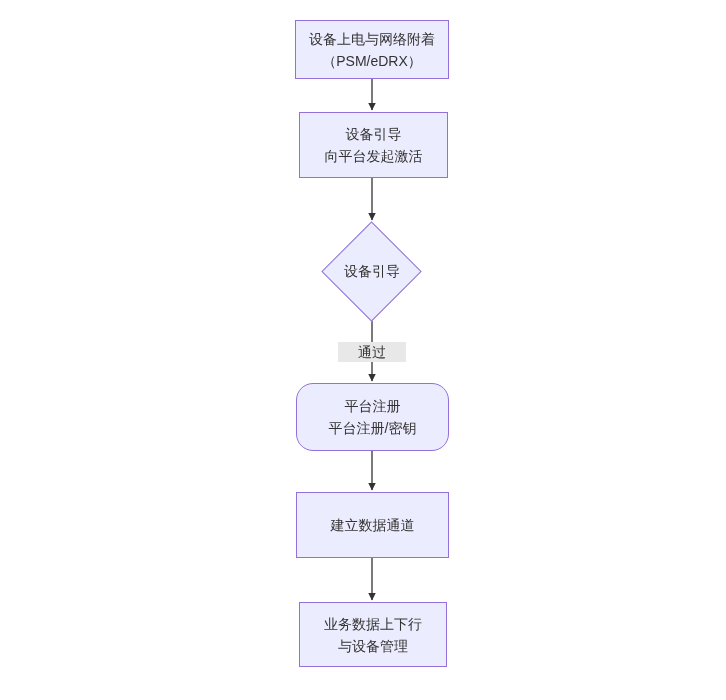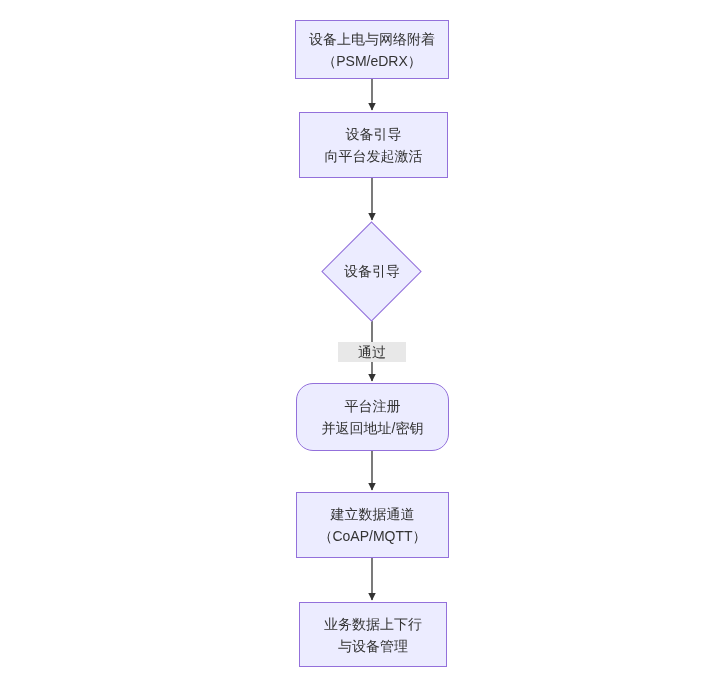--- a/index.html
+++ b/index.html
@@ -108,7 +108,7 @@
 
   <div class="node" style="left:296px; top:383px; width:153px; height:68px;border-radius:17px;">
     <span>平台注册</span>
-    <span>并返回地址/密钥</span>
+    <span>平台注册/密钥</span>
   </div>
 
   <div class="node" style="left:296px; top:492px; width:153px; height:66px;justify-content:center;">

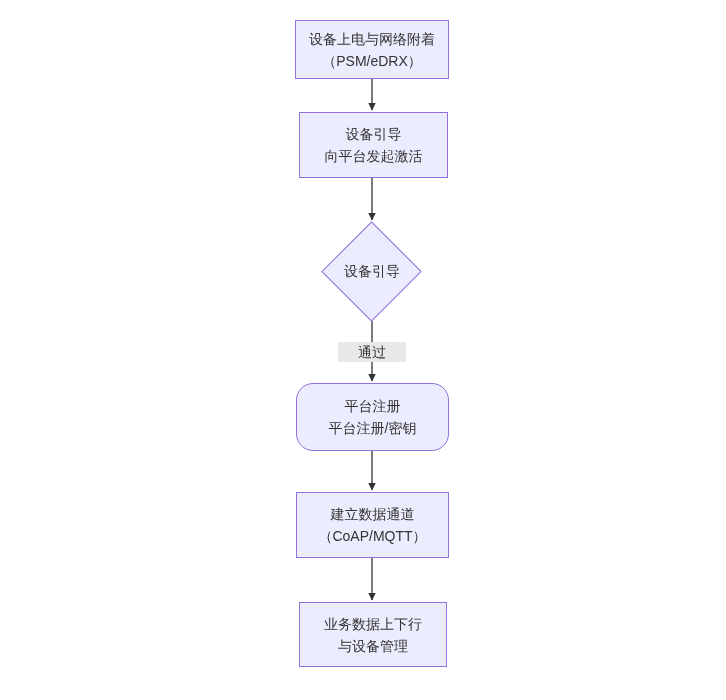--- a/index.html
+++ b/index.html
@@ -113,7 +113,6 @@
 
   <div class="node" style="left:296px; top:492px; width:153px; height:66px;justify-content:center;">
     <span>建立数据通道</span>
-    <span>（CoAP/MQTT）</span>
   </div>
 
   <div class="node" style="left:299px; top:602px; width:148px; height:65px;text-align:right;">

